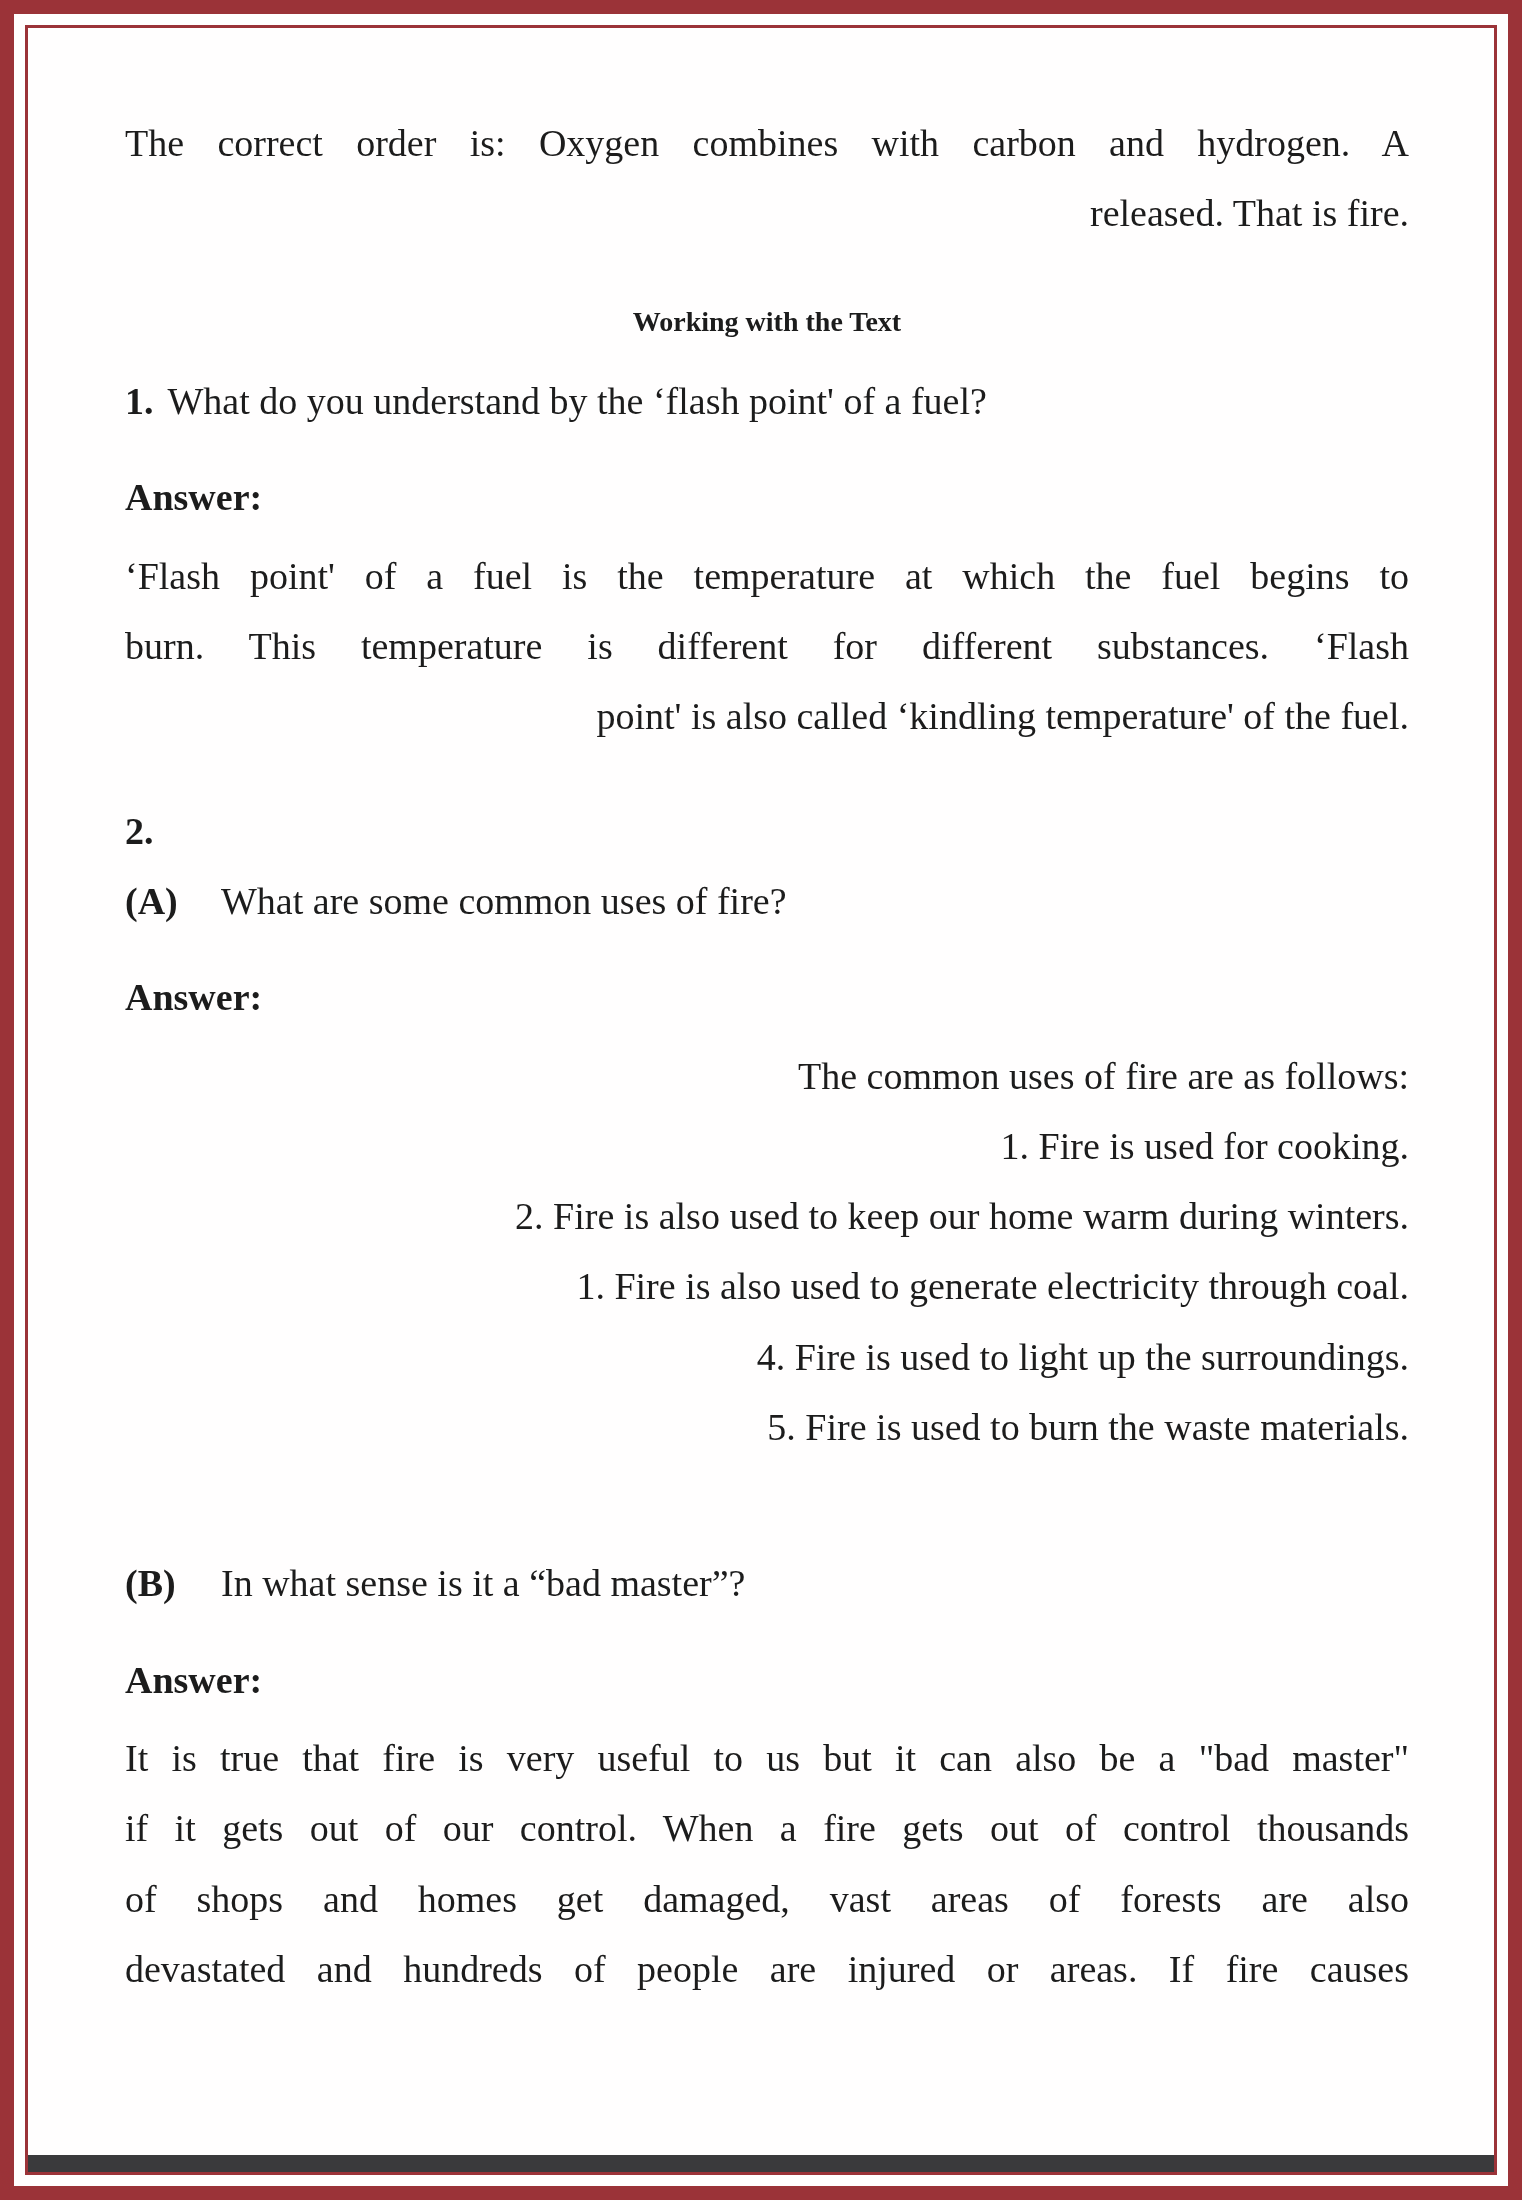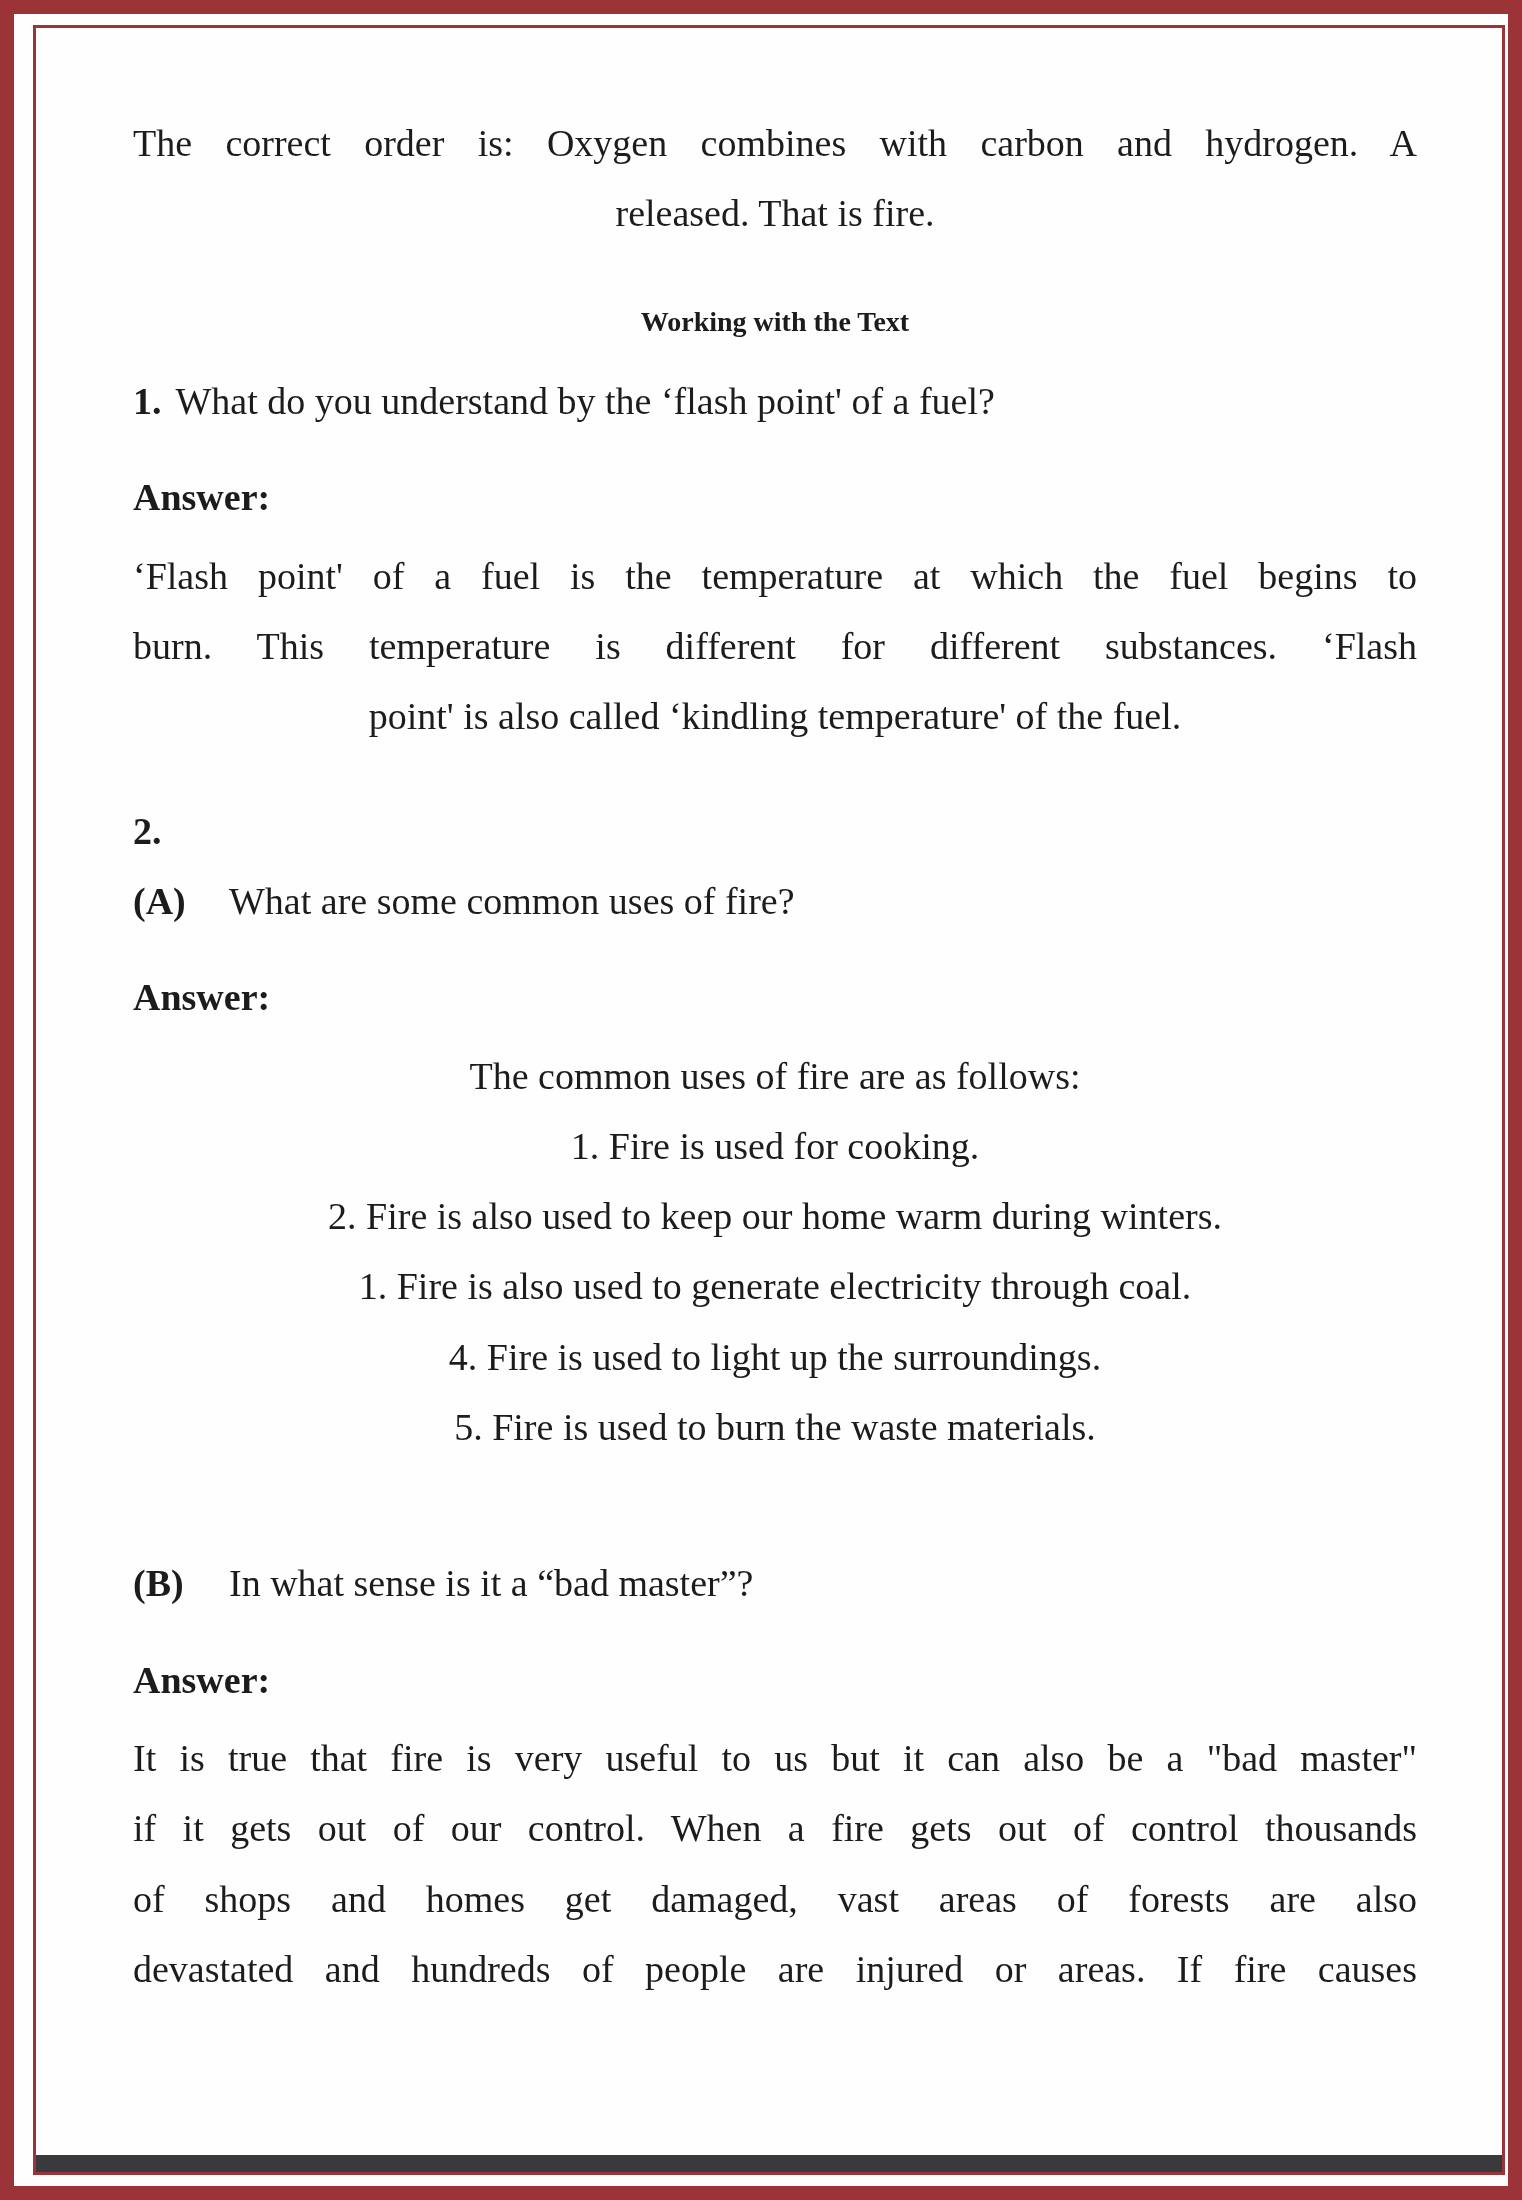--- a/index.html
+++ b/index.html
@@ -29,7 +29,6 @@
     height: 100%;
     border: 3px solid var(--border-color);
     overflow: hidden;
-    margin-left: 8px;
   }
   .content {
     padding: 80px 85px 0 97px;

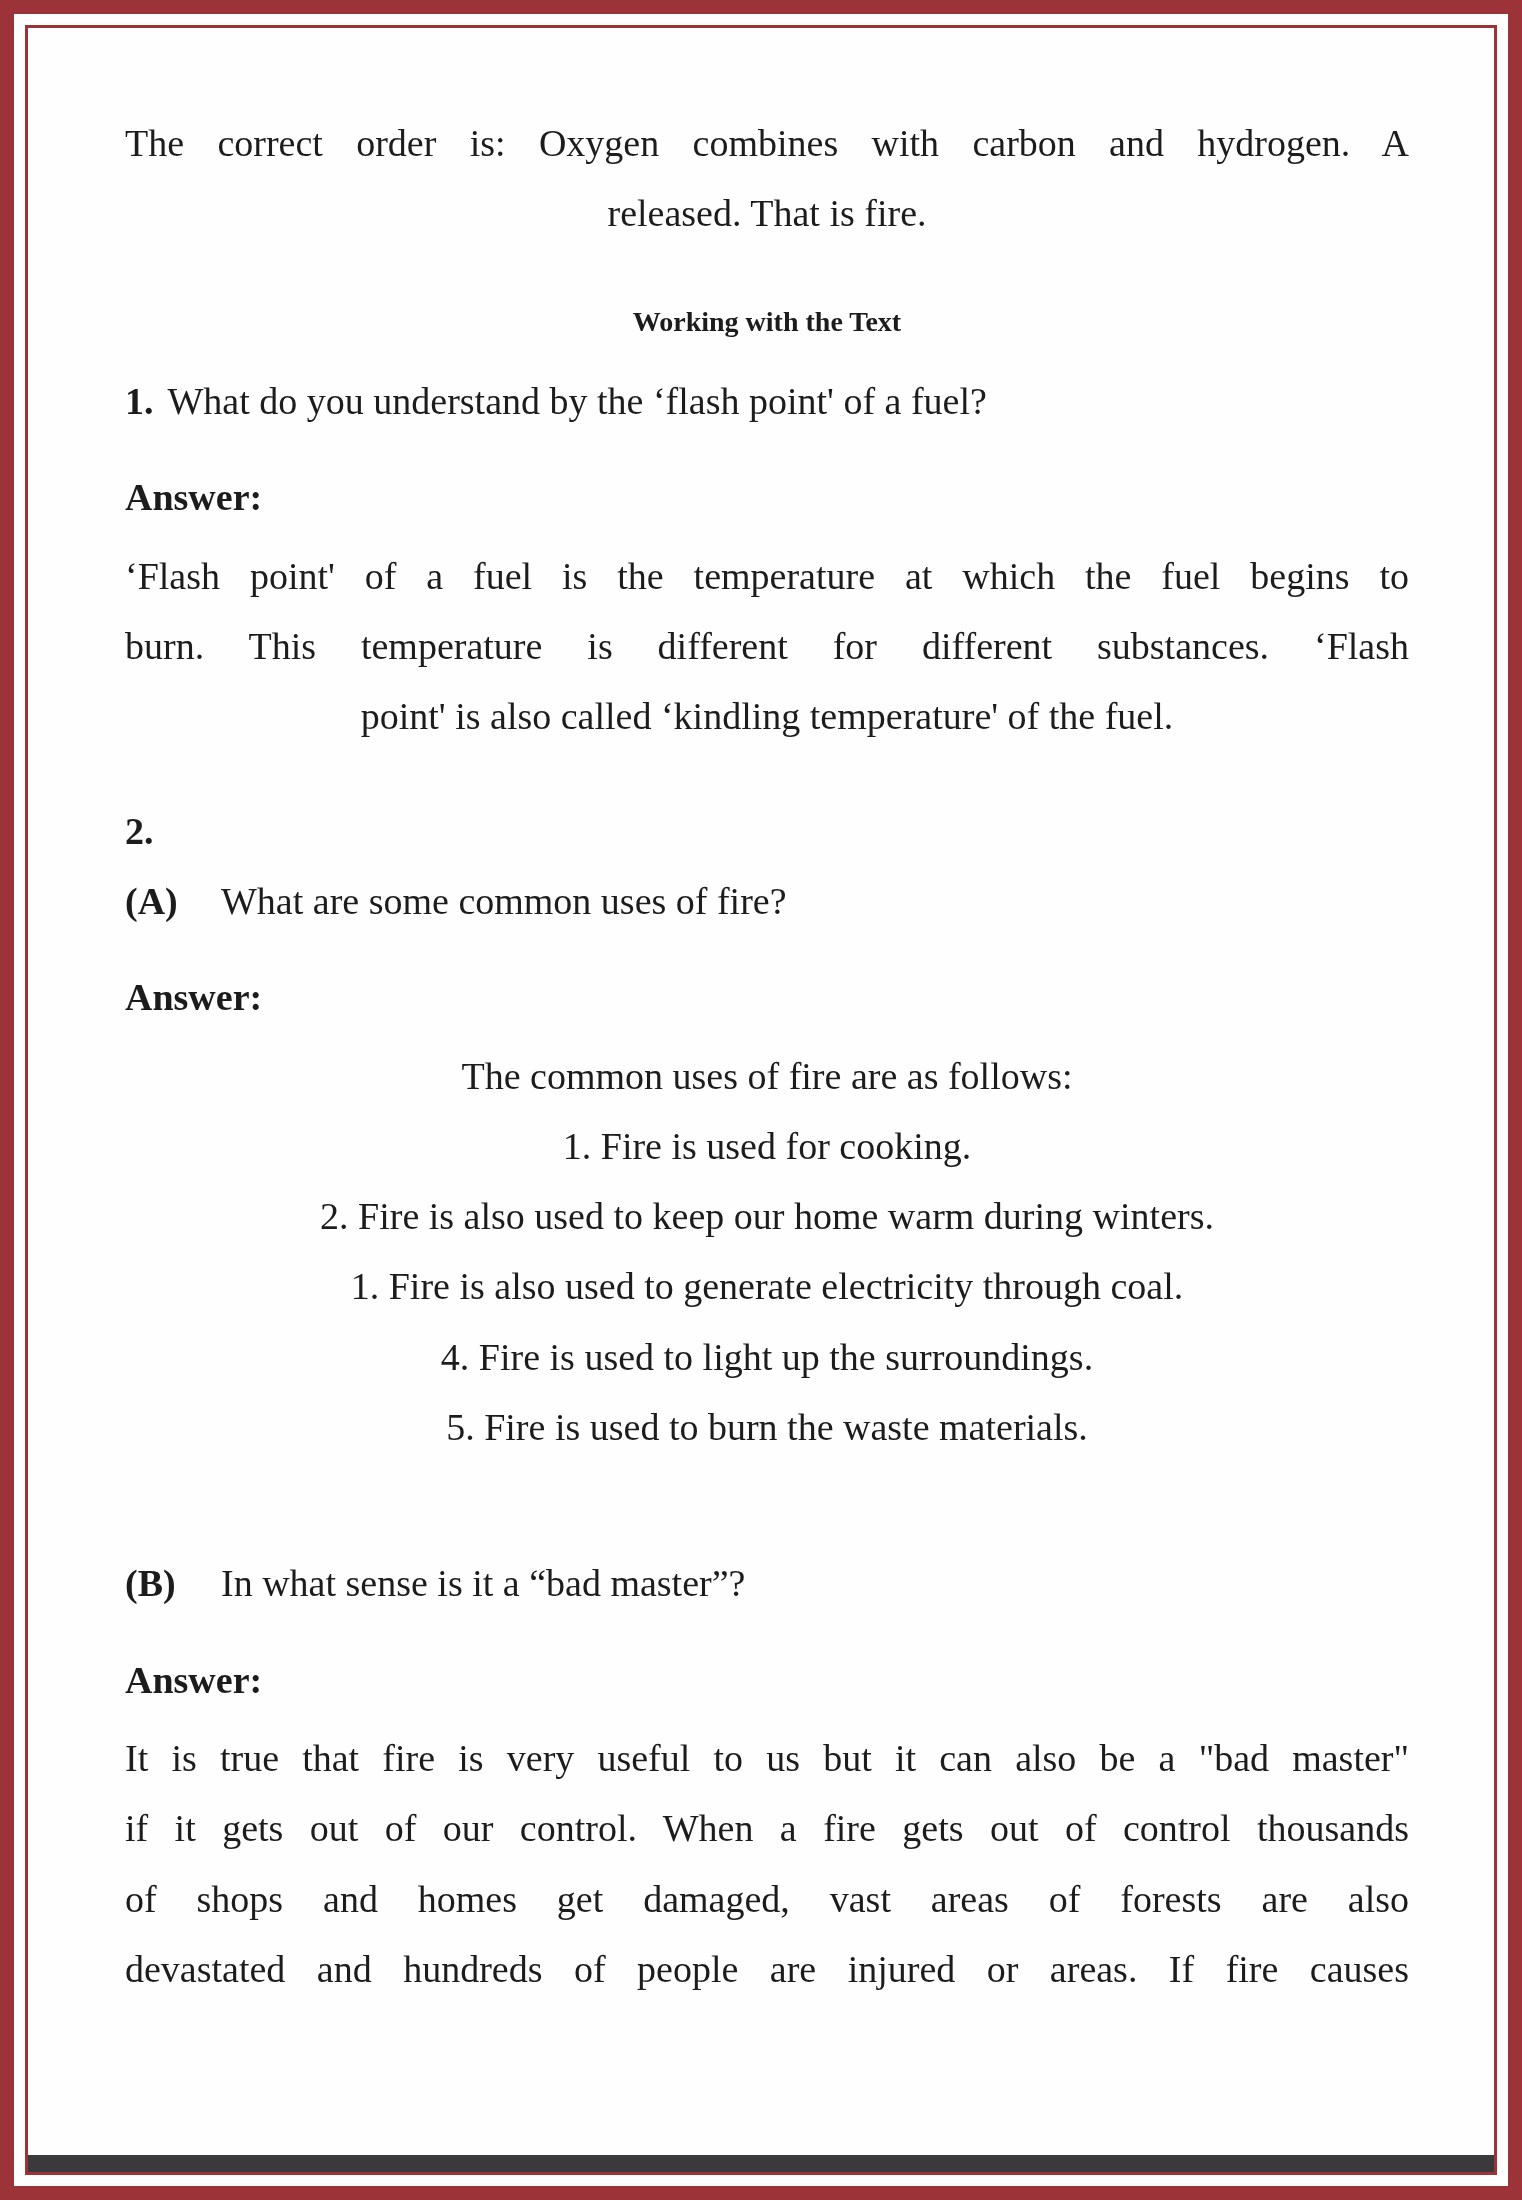--- a/index.html
+++ b/index.html
@@ -35,7 +35,7 @@
     font-size: 38px;
     line-height: 1.85;
   }
-  .line { text-align: center; }
+  .line { text-align: right; }
   .jline {
     text-align: justify;
     text-align-last: justify;

